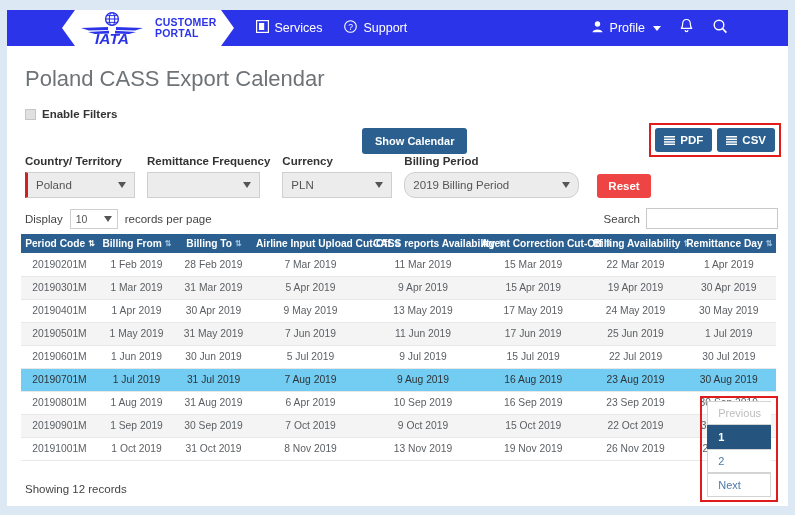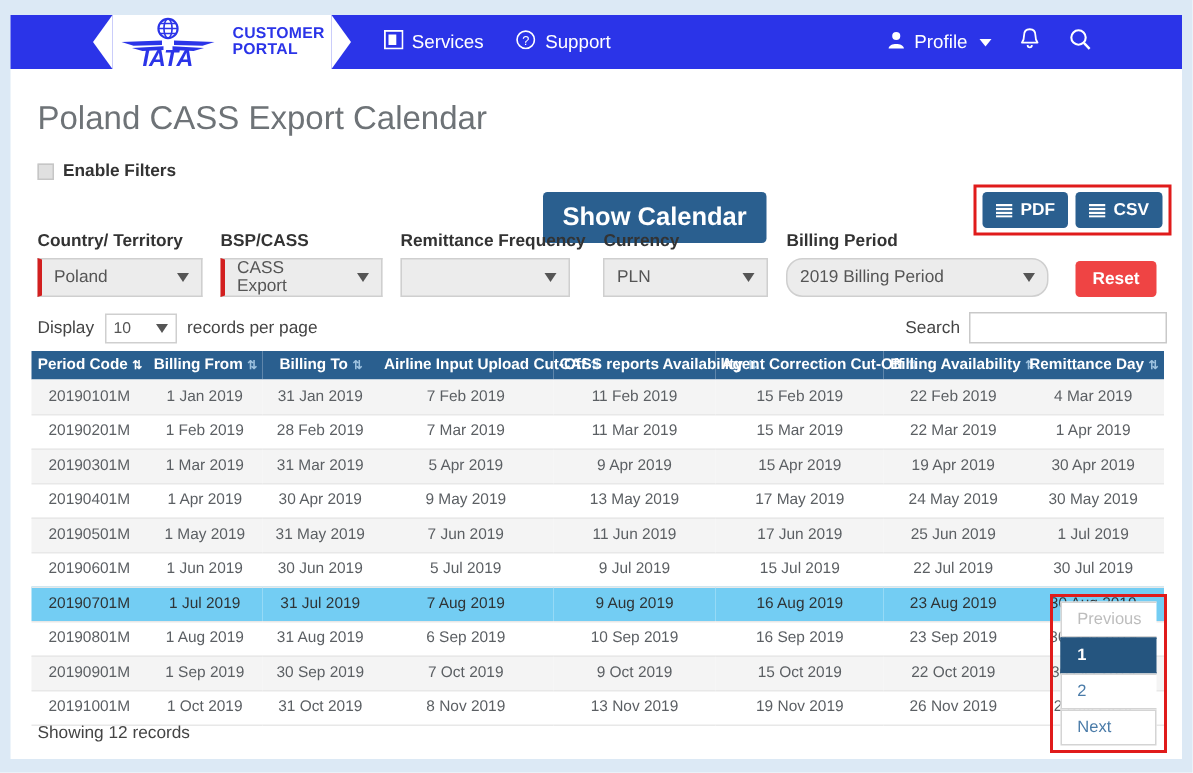--- a/index.html
+++ b/index.html
@@ -105,7 +105,7 @@
     position: absolute; left: 355px; top: 118px;
     background: #2a5f8f; color: #fff;
     border: none; border-radius: 3px;
-    font-size: 17px; font-weight: bold;
+    font-size: 11px; font-weight: bold;
     padding: 7px 13px;
     font-family: "Liberation Sans", sans-serif;
     cursor: pointer;

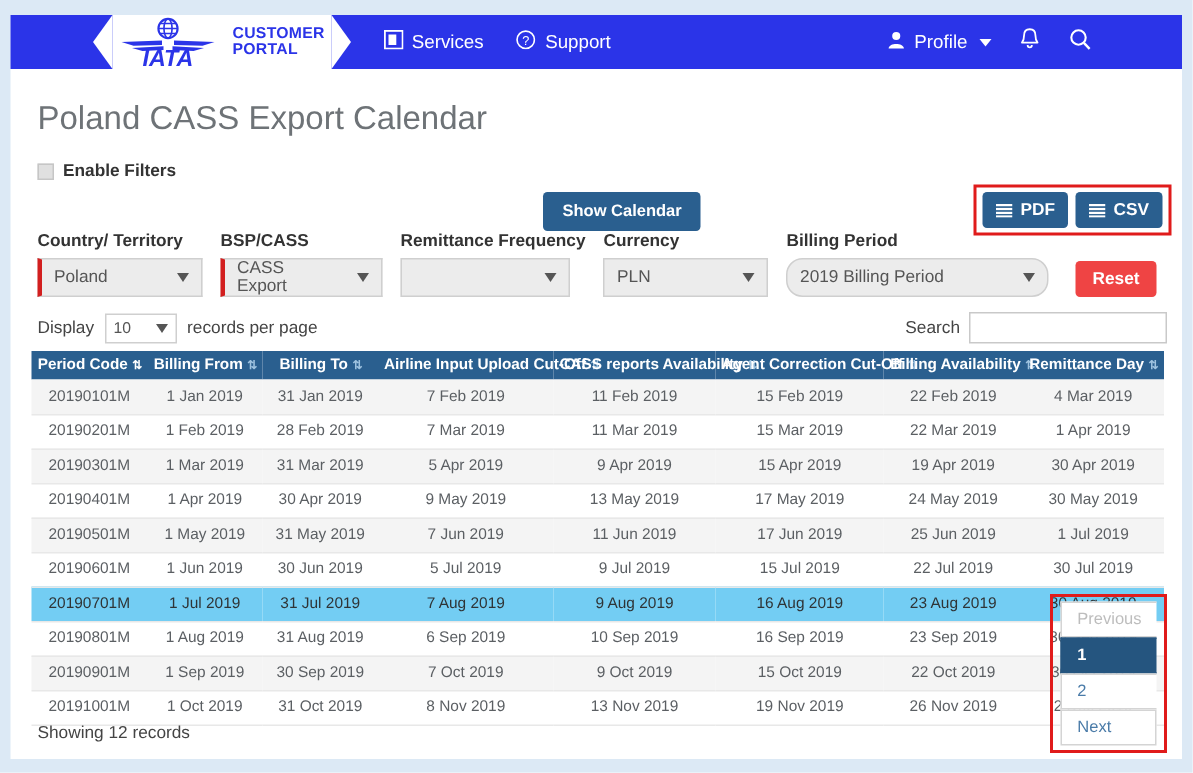--- a/index.html
+++ b/index.html
@@ -364,13 +364,6 @@
       </div>
     </div>
     <div class="fgroup">
-      <span class="flabel">BSP/CASS</span>
-      <div class="fselect required w-bsp">
-        <span class="val">CASS Export</span>
-        <span class="tri"></span>
-      </div>
-    </div>
-    <div class="fgroup">
       <span class="flabel">Remittance Frequency</span>
       <div class="fselect w-remit">
         <span class="val"></span>

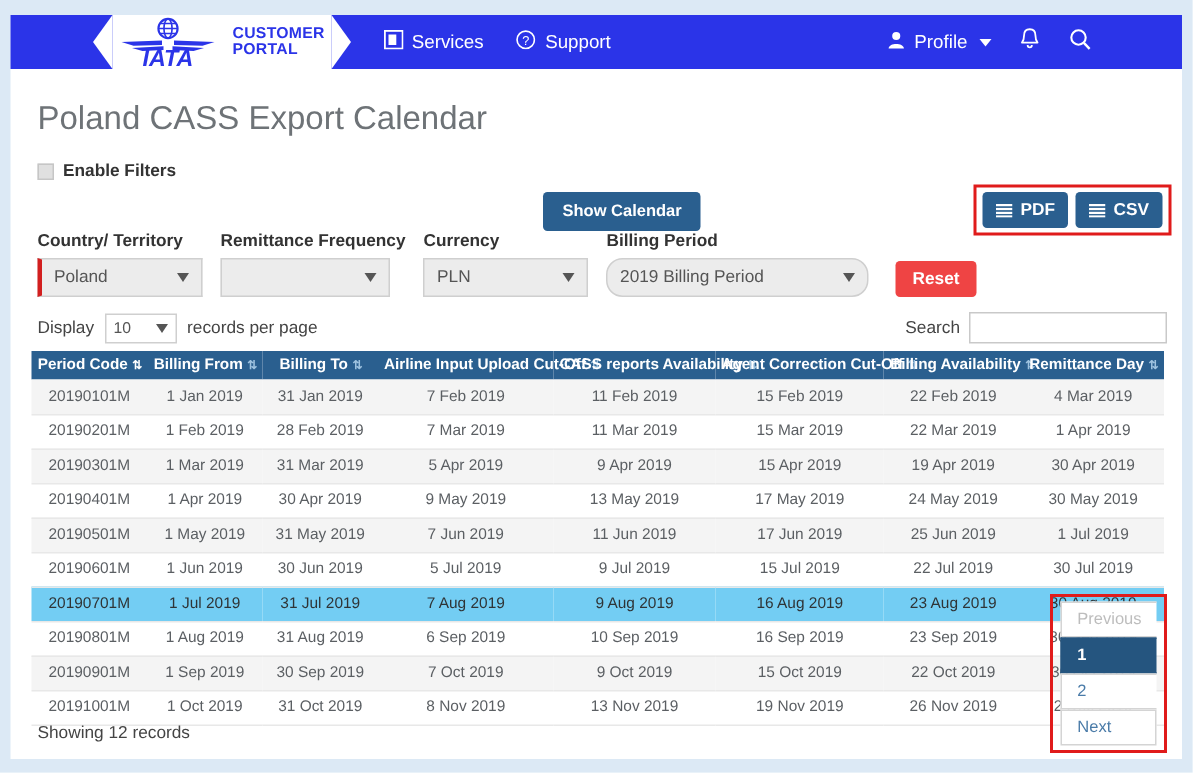--- a/index.html
+++ b/index.html
@@ -449,16 +449,6 @@
         </tr>
       </thead>
       <tbody id="tbody">
-          <tr class="odd">
-            <td>20190101M</td>
-            <td>1 Jan 2019</td>
-            <td>31 Jan 2019</td>
-            <td>7 Feb 2019</td>
-            <td>11 Feb 2019</td>
-            <td>15 Feb 2019</td>
-            <td>22 Feb 2019</td>
-            <td>4 Mar 2019</td>
-          </tr>
           <tr class="even">
             <td>20190201M</td>
             <td>1 Feb 2019</td>

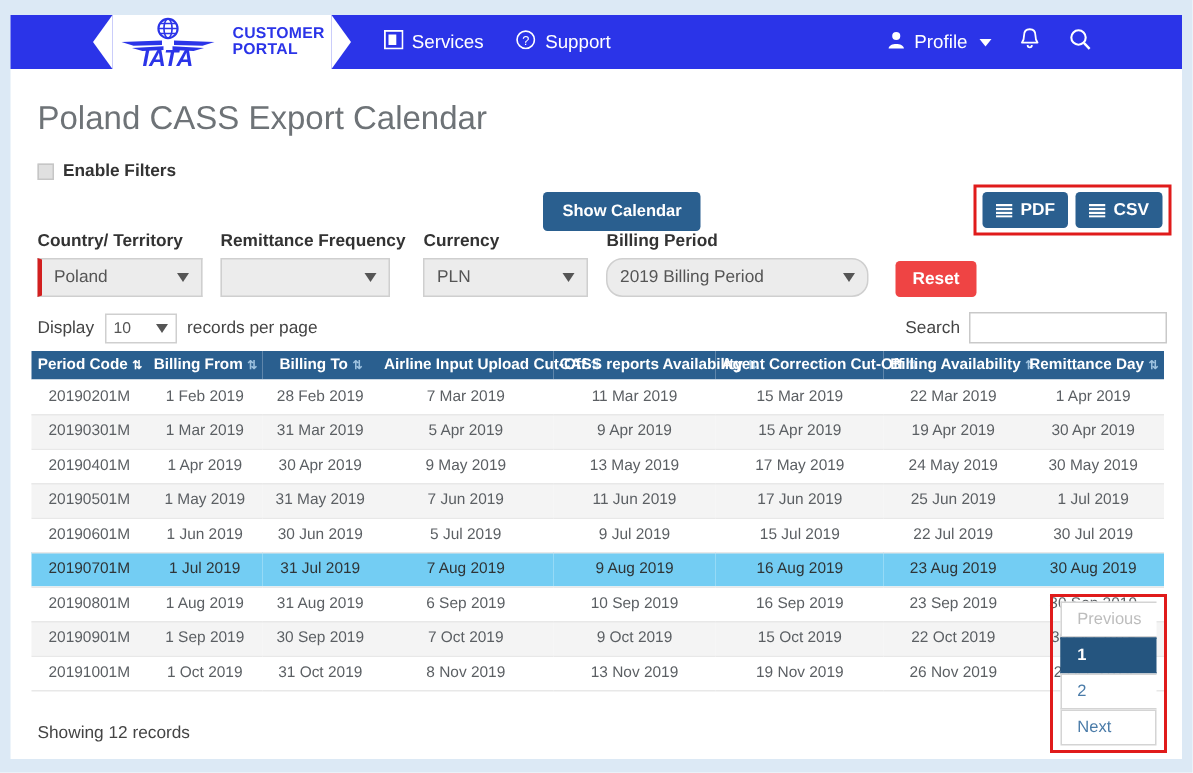--- a/index.html
+++ b/index.html
@@ -513,7 +513,7 @@
             <td>20190801M</td>
             <td>1 Aug 2019</td>
             <td>31 Aug 2019</td>
-            <td>6 Sep 2019</td>
+            <td>6 Apr 2019</td>
             <td>10 Sep 2019</td>
             <td>16 Sep 2019</td>
             <td>23 Sep 2019</td>

